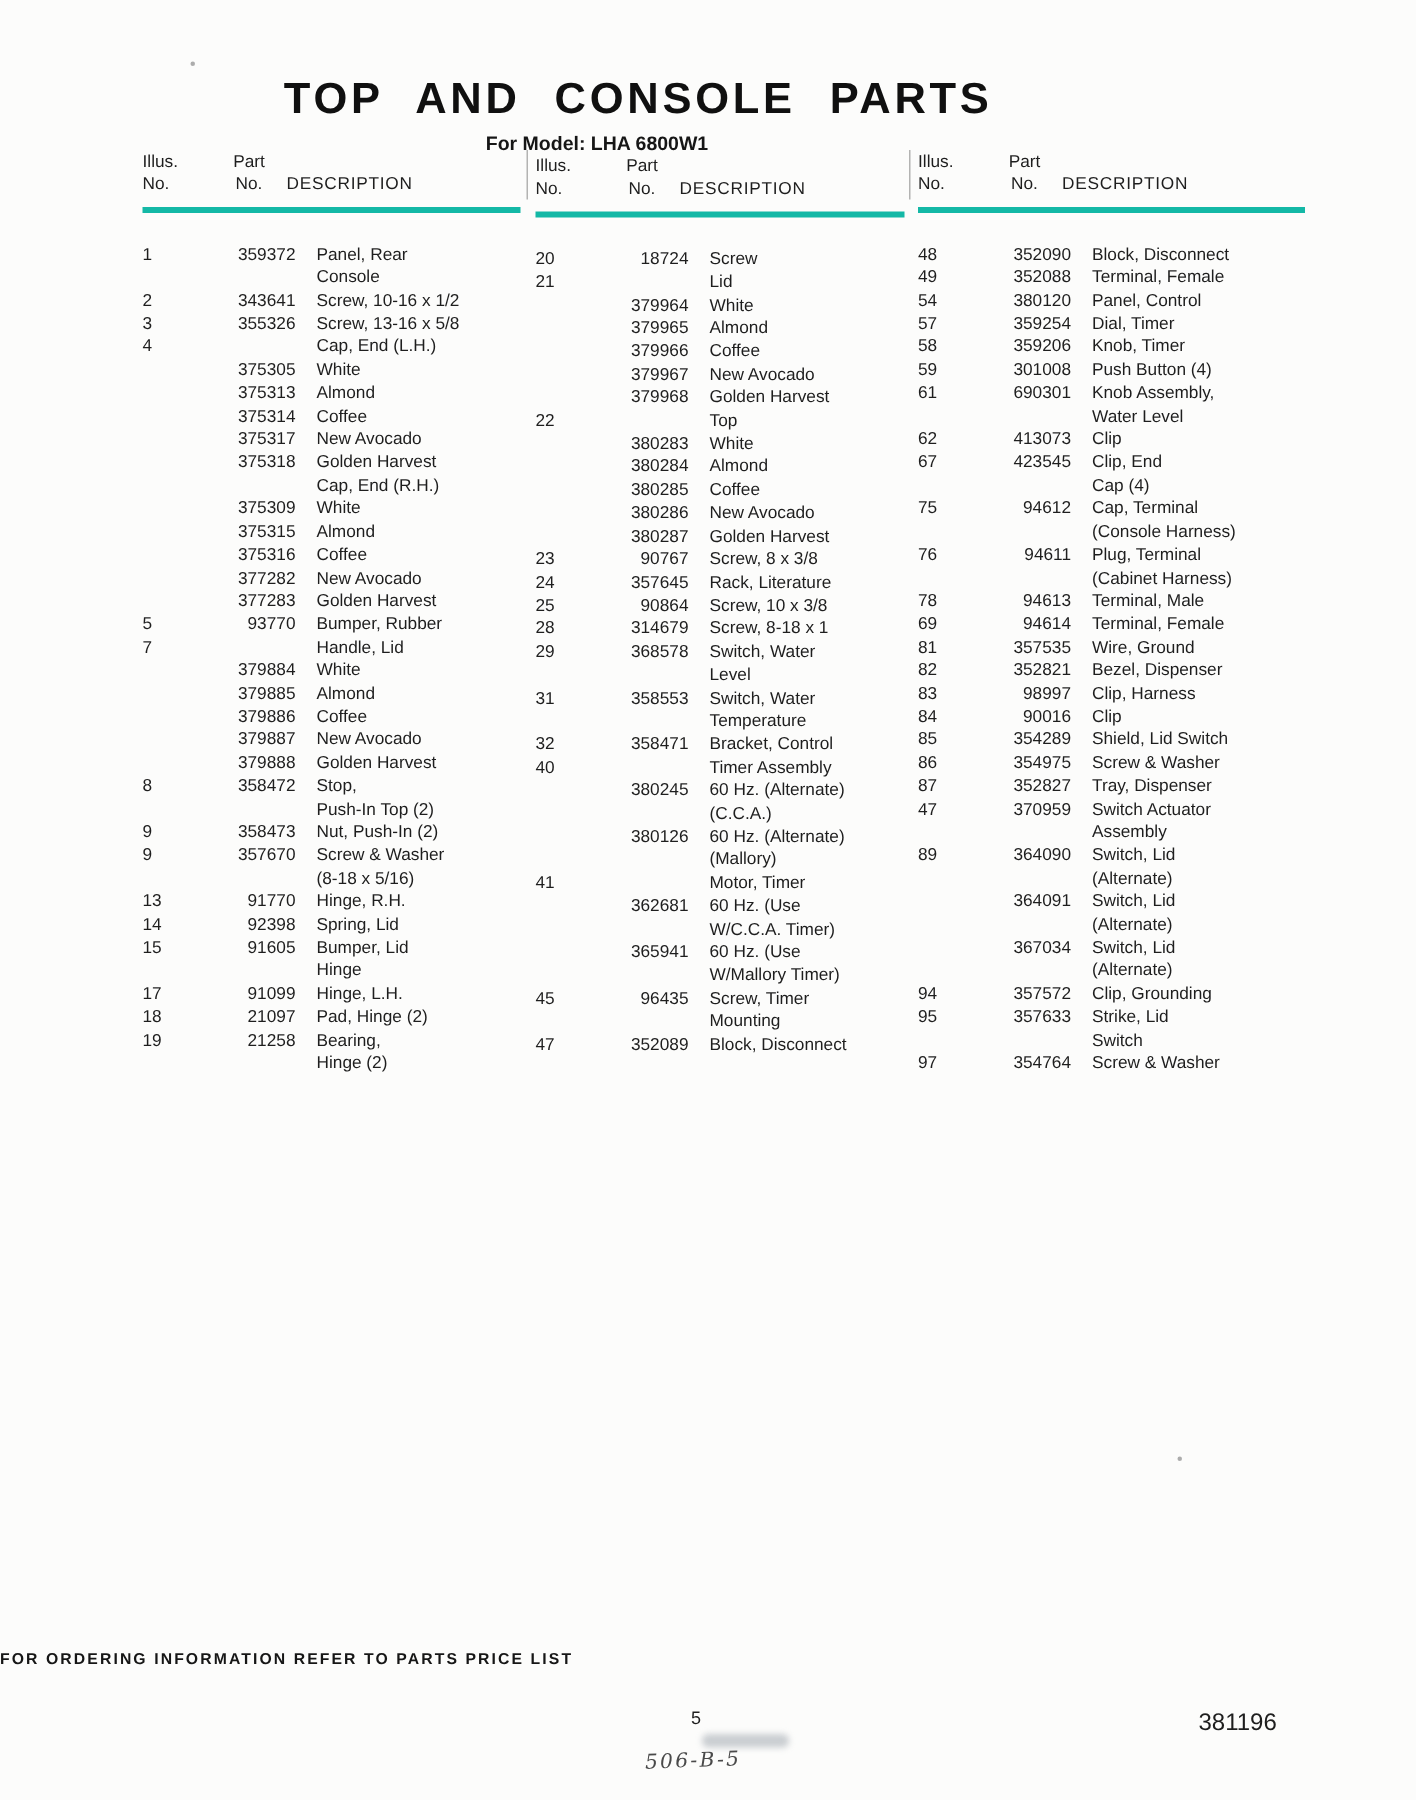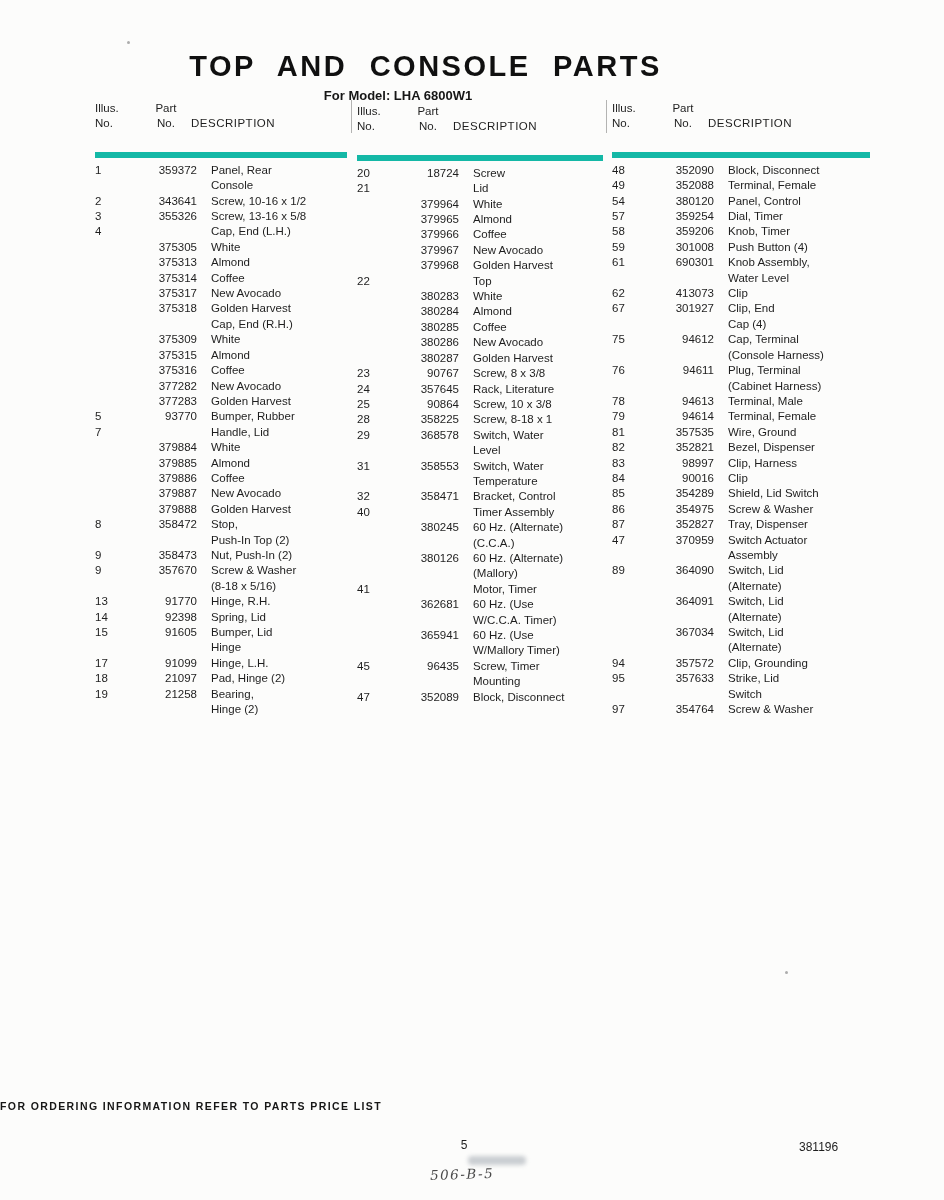--- a/index.html
+++ b/index.html
@@ -22,7 +22,7 @@
   .col1{left:95px;top:101px;width:252px;}
   .col2{left:357px;top:104px;width:246px;}
   .col3{left:612px;top:101px;width:258px;}
-  .colhead{border-bottom:6px solid #14b8a6;padding-bottom:20px;margin-bottom:5px;}
+  .colhead{border-bottom:4px solid #14b8a6;padding-bottom:6px;margin-bottom:21px;}
   .hrow,.prow{
     display:grid;grid-template-columns:26px 62px 1fr;column-gap:14px;
     line-height:15.4px;white-space:nowrap;

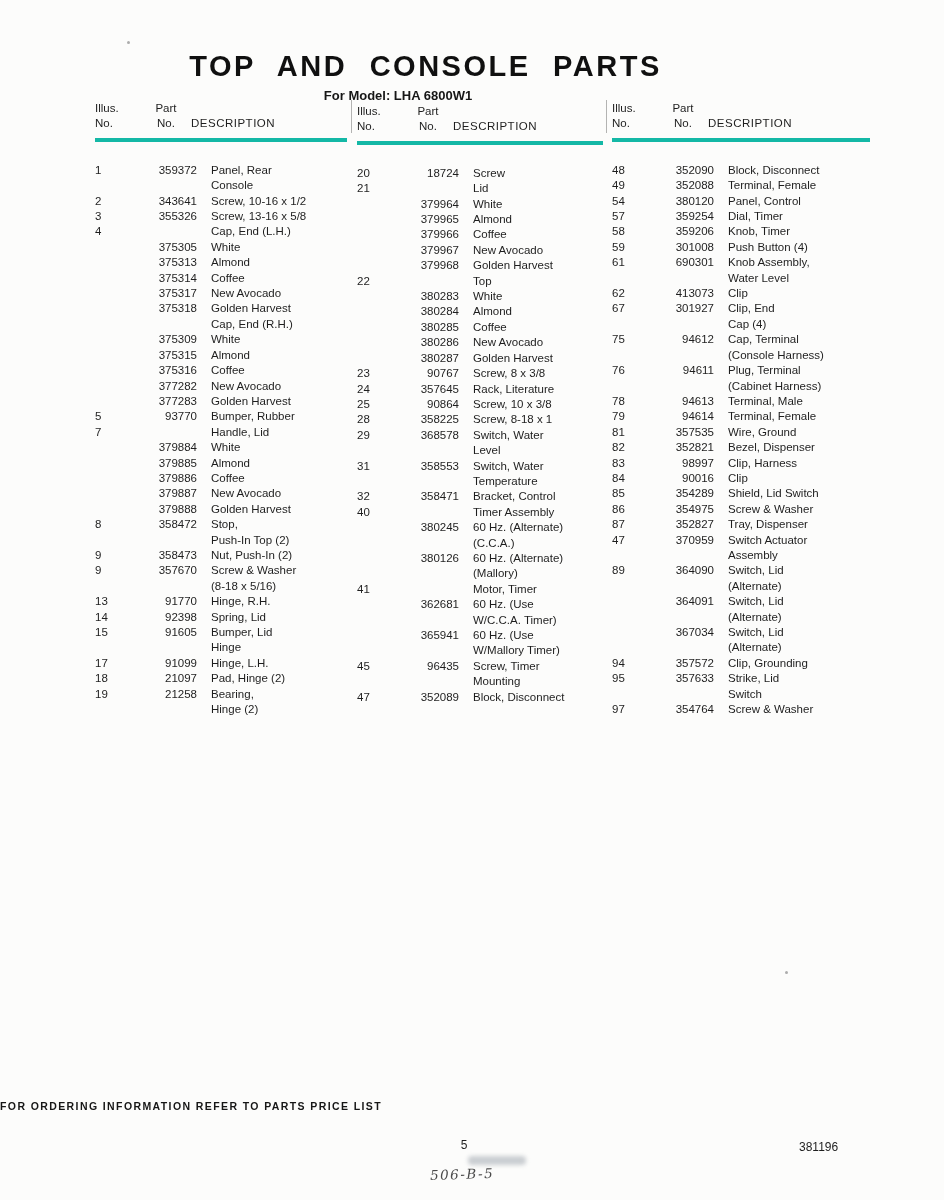--- a/index.html
+++ b/index.html
@@ -520,7 +520,7 @@
         </div>
         <div class="prow">
           <span class="c-i">67</span>
-          <span class="c-p">301927</span>
+          <span class="c-p">423545</span>
           <span class="c-d">Clip, End</span>
         </div>
         <div class="prow">

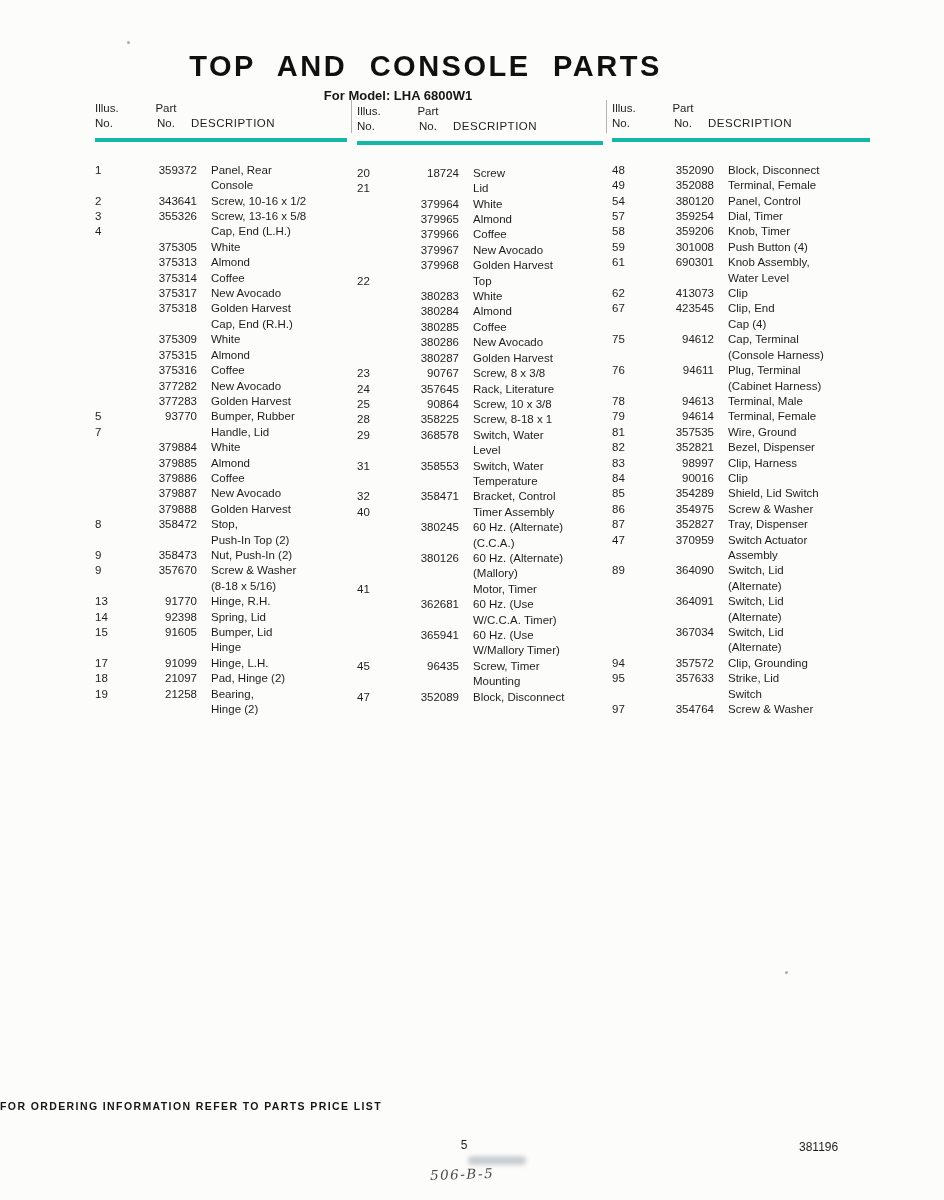--- a/index.html
+++ b/index.html
@@ -363,7 +363,7 @@
         </div>
         <div class="prow">
           <span class="c-i">28</span>
-          <span class="c-p">358225</span>
+          <span class="c-p">314679</span>
           <span class="c-d">Screw, 8-18 x 1</span>
         </div>
         <div class="prow">

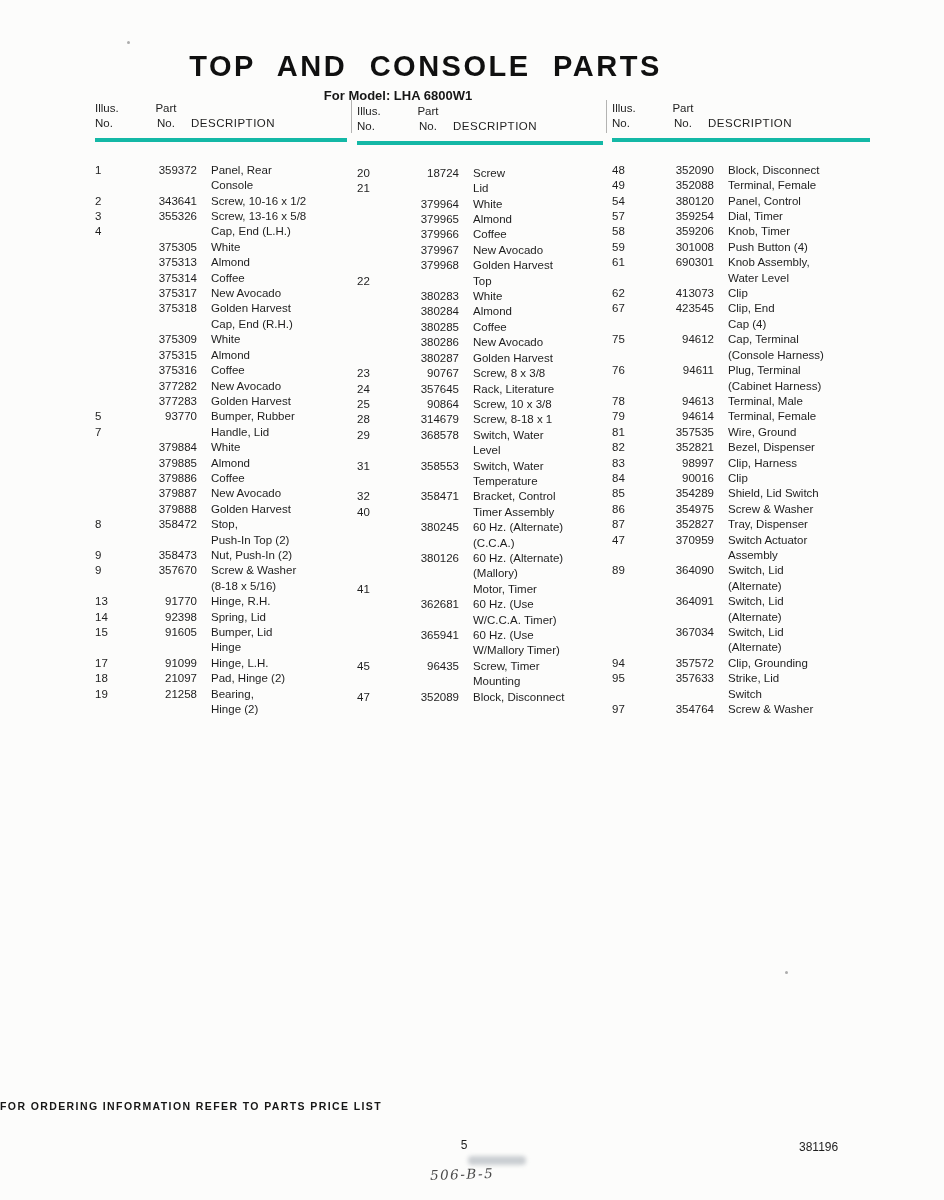--- a/index.html
+++ b/index.html
@@ -554,7 +554,7 @@
           <span class="c-d">Terminal, Male</span>
         </div>
         <div class="prow">
-          <span class="c-i">79</span>
+          <span class="c-i">69</span>
           <span class="c-p">94614</span>
           <span class="c-d">Terminal, Female</span>
         </div>

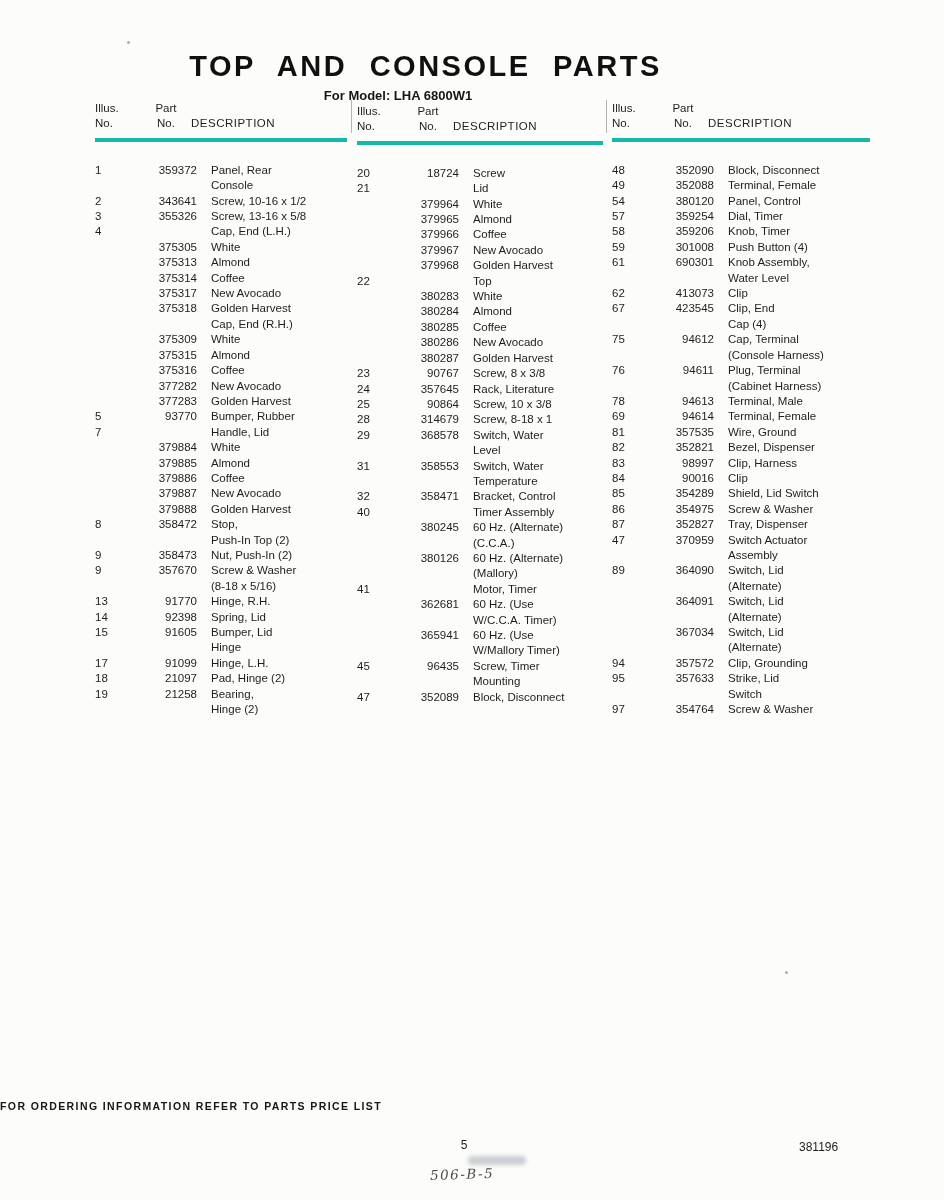--- a/index.html
+++ b/index.html
@@ -44,7 +44,7 @@
     position:absolute;top:1138px;left:452px;width:24px;
     text-align:center;font-size:12px;
   }
-  .doc-number{position:absolute;top:1140px;left:799px;font-size:12px;}
+  .doc-number{position:absolute;top:1140px;left:799px;font-size:16px;}
   .smudge{
     position:absolute;top:1156px;left:468px;width:58px;height:9px;
     background:#98a0a8;opacity:.5;filter:blur(2px);border-radius:4px;

